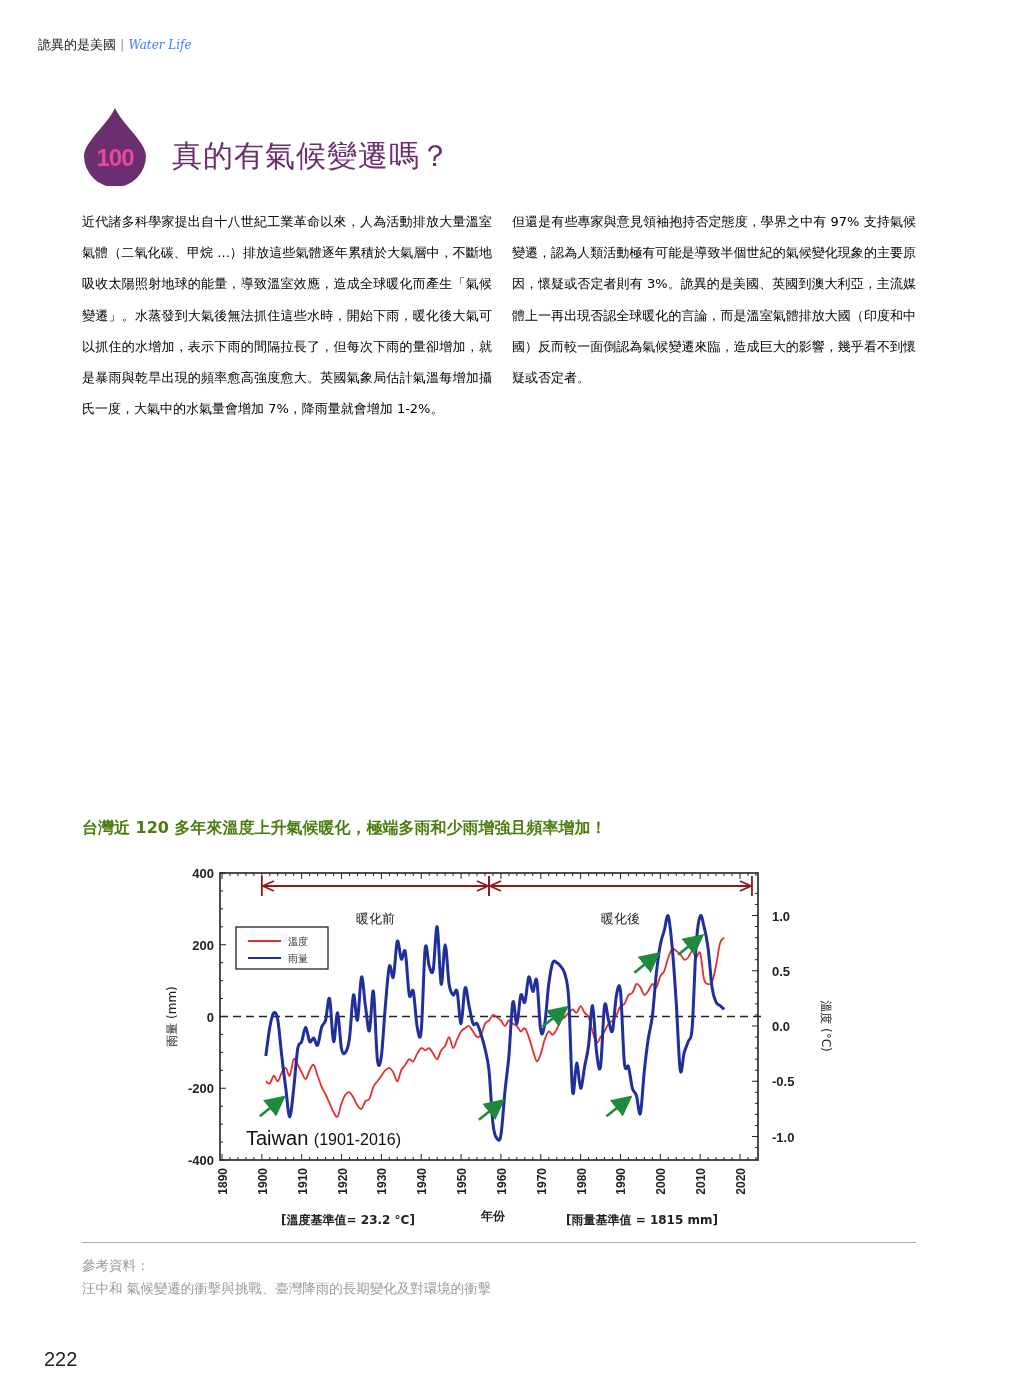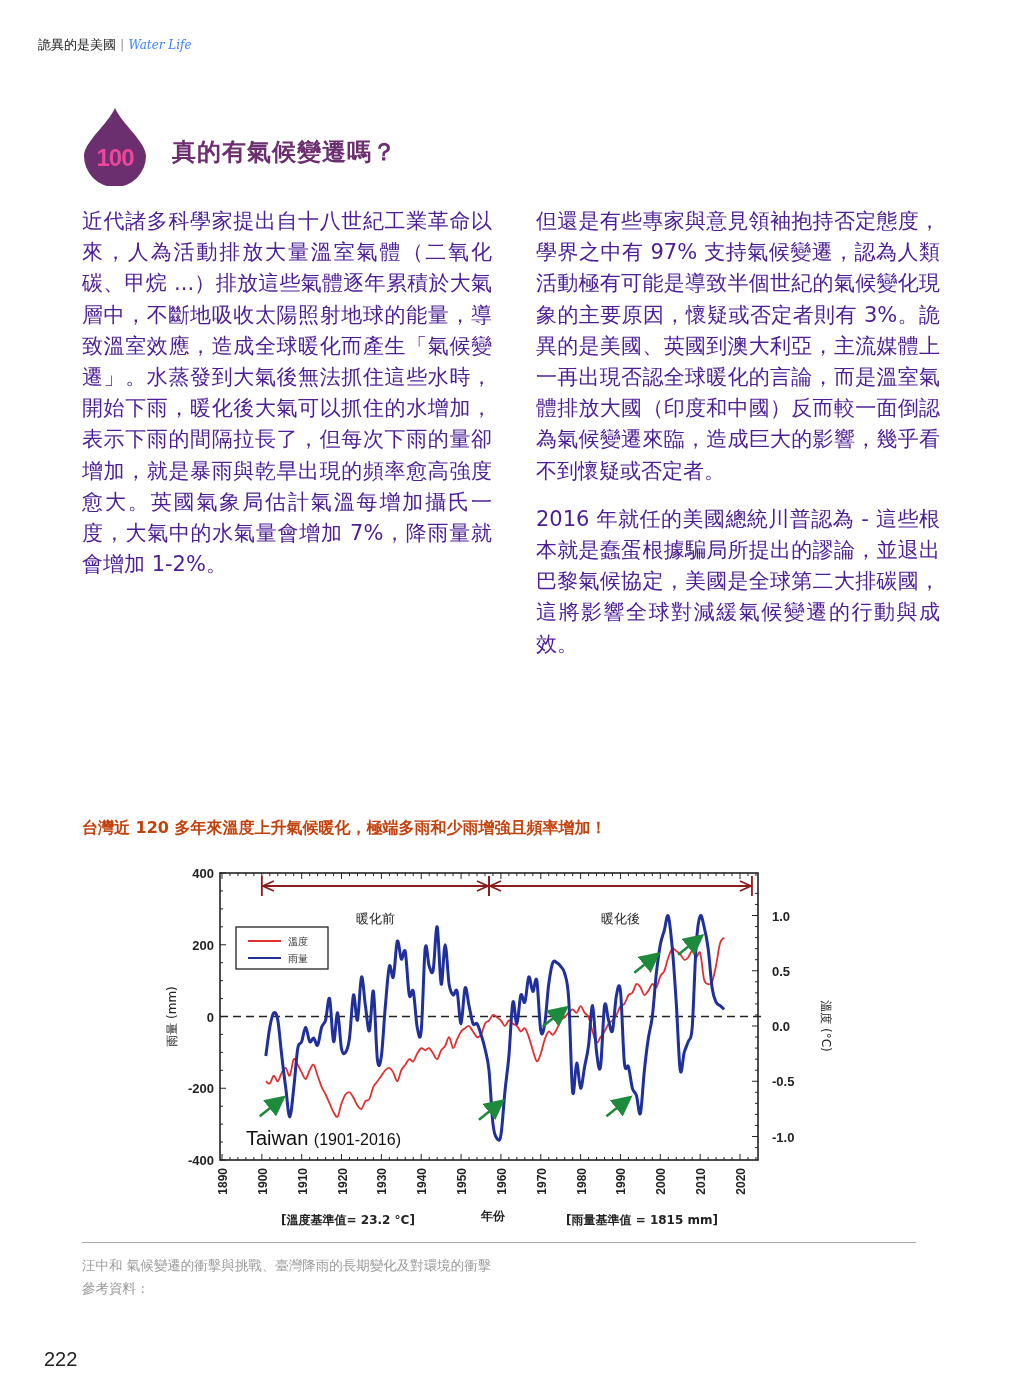--- a/index.html
+++ b/index.html
@@ -12,7 +12,7 @@
   .drop svg { display: block; }
   .drop-num { position: absolute; left: 0; top: 38px; width: 66px; text-align: center; color: #ec4899;
               font-family: "Liberation Sans", sans-serif; font-weight: bold; font-size: 24px; letter-spacing: -1px; }
-  .title { position: absolute; left: 172px; top: 136px; font-size: 24px; font-weight: bold; color: #6b2e6e; letter-spacing: 1px; }
+  .title { position: absolute; left: 172px; top: 136px; font-size: 30px; font-weight: normal; color: #6b2e6e; letter-spacing: 1px; }
   .col { position: absolute; width: 410px; font-size: 21px; line-height: 31.2px; color: #4c1d95; text-align: justify; }
   .col p { margin: 0 0 17px 0; }
   .col-left { left: 82px; top: 206px; }

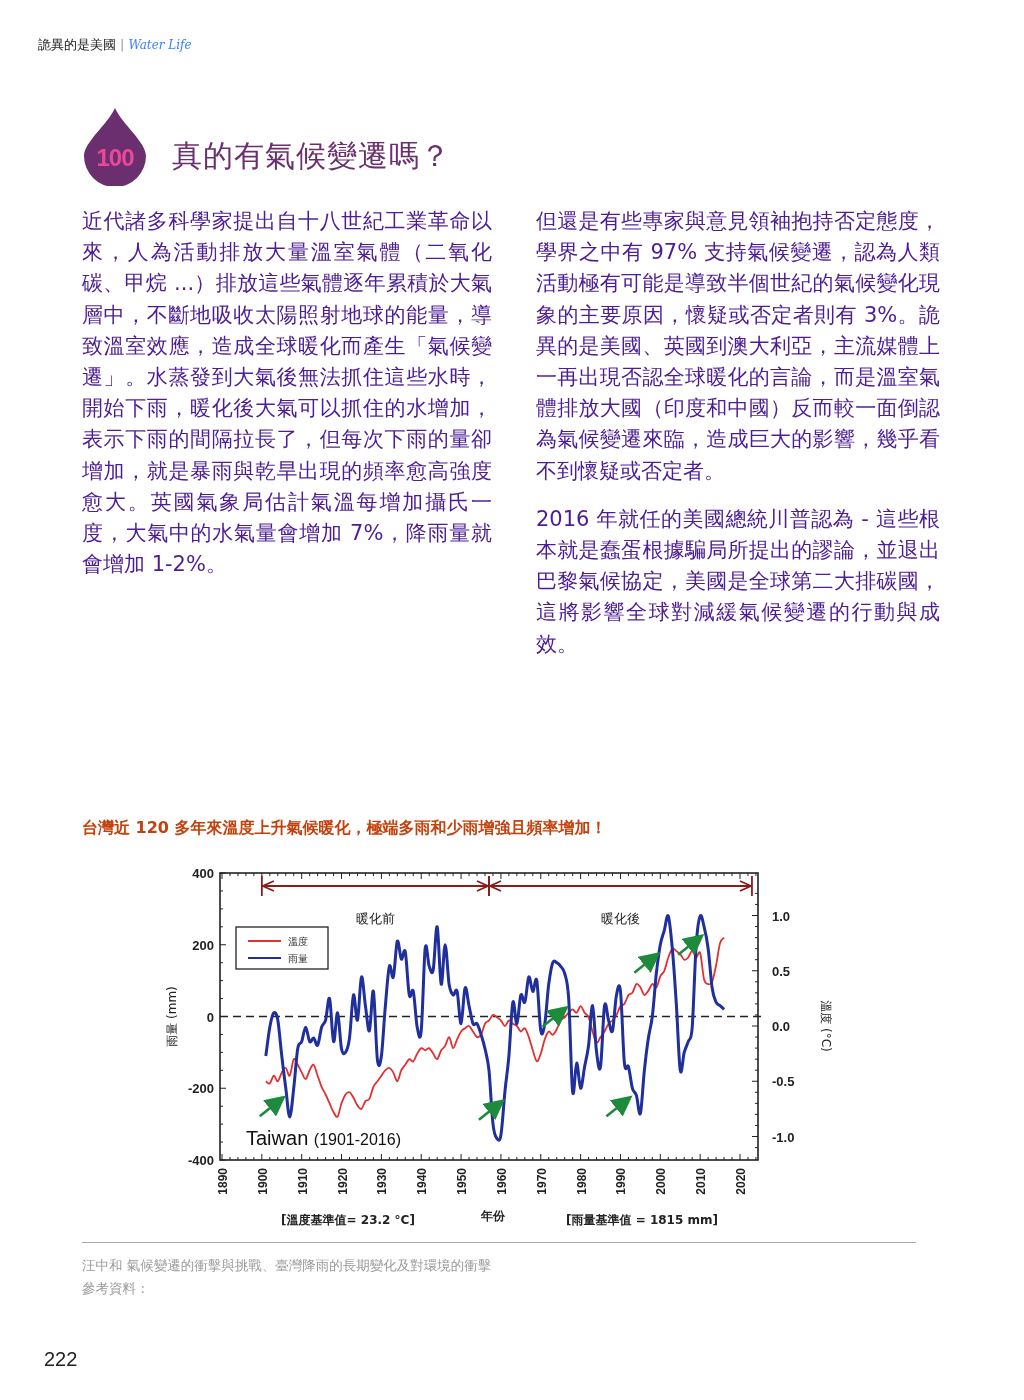--- a/index.html
+++ b/index.html
@@ -13,7 +13,7 @@
   .drop-num { position: absolute; left: 0; top: 38px; width: 66px; text-align: center; color: #ec4899;
               font-family: "Liberation Sans", sans-serif; font-weight: bold; font-size: 24px; letter-spacing: -1px; }
   .title { position: absolute; left: 172px; top: 136px; font-size: 30px; font-weight: normal; color: #6b2e6e; letter-spacing: 1px; }
-  .col { position: absolute; width: 410px; font-size: 21px; line-height: 31.2px; color: #4c1d95; text-align: justify; }
+  .col { position: absolute; width: 410px; font-size: 13px; line-height: 31.2px; color: #000000; text-align: justify; }
   .col p { margin: 0 0 17px 0; }
   .col-left { left: 82px; top: 206px; }
   .col-right { left: 512px; top: 206px; width: 404px; margin-left: 24px; }

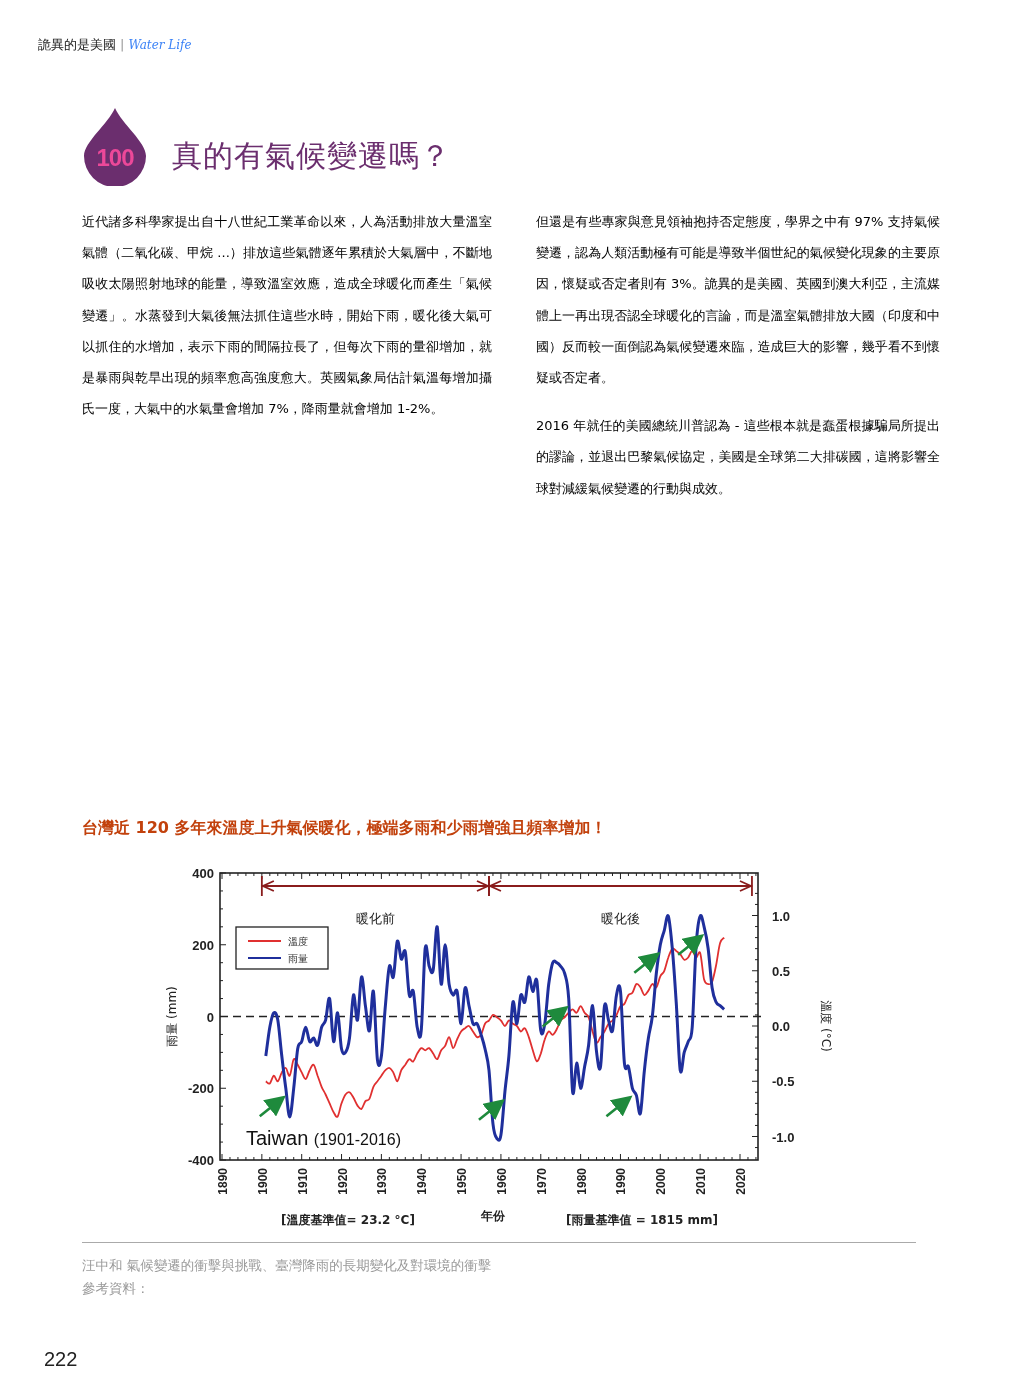--- a/index.html
+++ b/index.html
@@ -16,7 +16,7 @@
   .col { position: absolute; width: 410px; font-size: 13px; line-height: 31.2px; color: #000000; text-align: justify; }
   .col p { margin: 0 0 17px 0; }
   .col-left { left: 82px; top: 206px; }
-  .col-right { left: 512px; top: 206px; width: 404px; margin-left: 24px; }
+  .col-right { left: 512px; top: 206px; width: 404px; }
   .chart-title { position: absolute; left: 82px; top: 818px; font-size: 16px; font-weight: bold; color: #c2410c; }
   .chart { position: absolute; left: 150px; top: 860px; width: 700px; height: 372px; }
   .divider { position: absolute; left: 82px; top: 1242px; width: 834px; height: 1px; background: #aaa; }

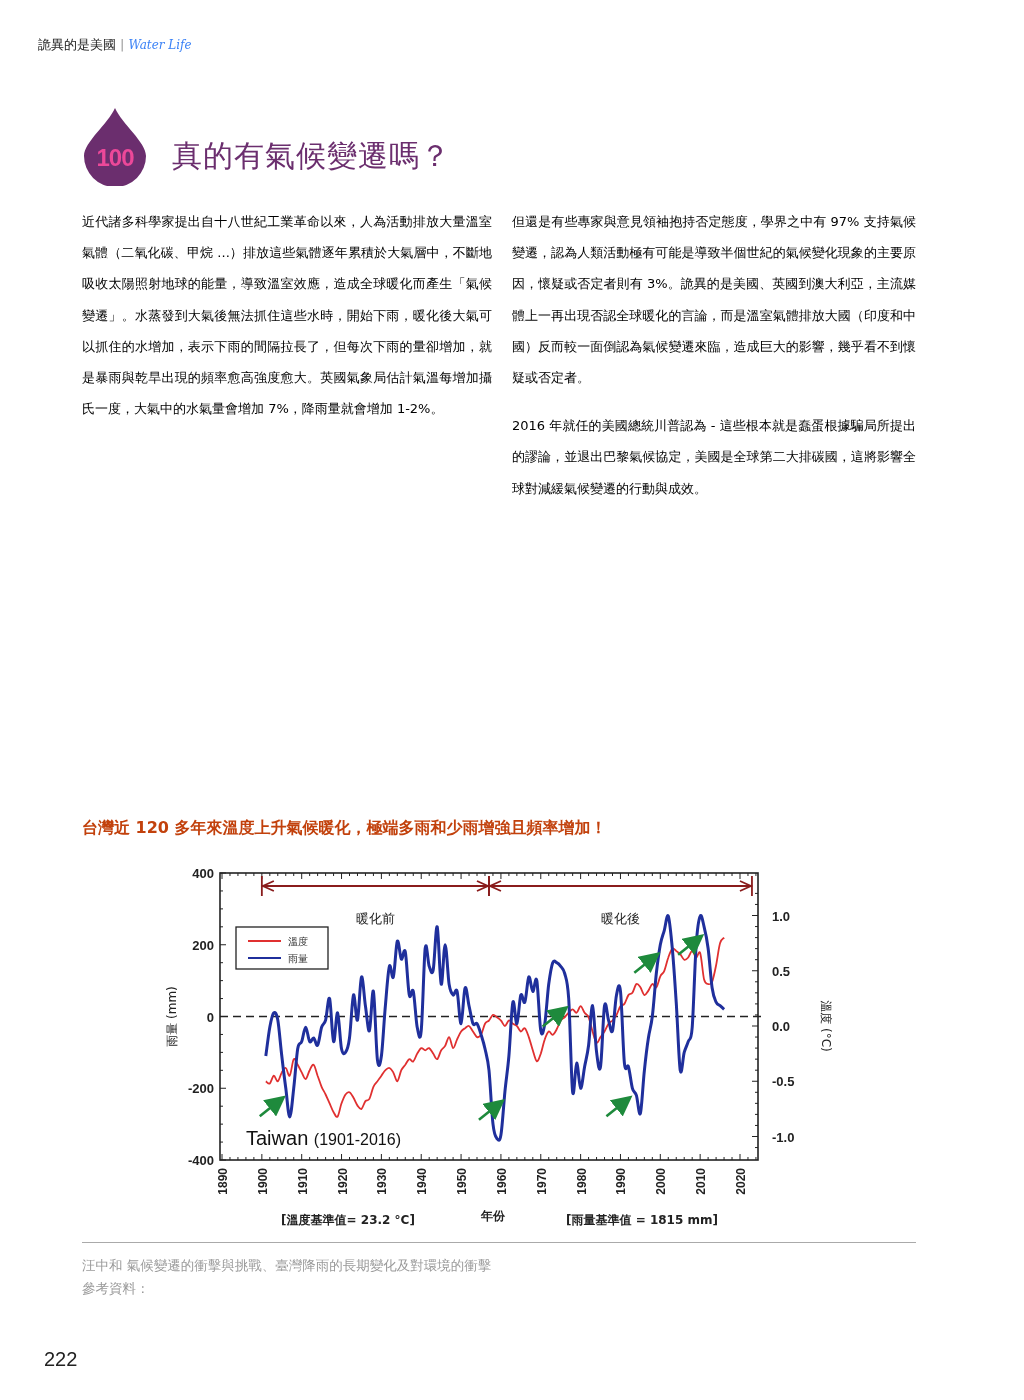--- a/index.html
+++ b/index.html
@@ -43,7 +43,6 @@
 </div>
 <div class="col col-right">
   <p>但還是有些專家與意見領袖抱持否定態度，學界之中有 97% 支持氣候變遷，認為人類活動極有可能是導致半個世紀的氣候變化現象的主要原因，懷疑或否定者則有 3%。詭異的是美國、英國到澳大利亞，主流媒體上一再出現否認全球暖化的言論，而是溫室氣體排放大國（印度和中國）反而較一面倒認為氣候變遷來臨，造成巨大的影響，幾乎看不到懷疑或否定者。</p>
-  <p>2016 年就任的美國總統川普認為 - 這些根本就是蠢蛋根據騙局所提出的謬論，並退出巴黎氣候協定，美國是全球第二大排碳國，這將影響全球對減緩氣候變遷的行動與成效。</p>
 </div>
 
 <div class="chart-title">台灣近 120 多年來溫度上升氣候暖化，極端多雨和少雨增強且頻率增加！</div>

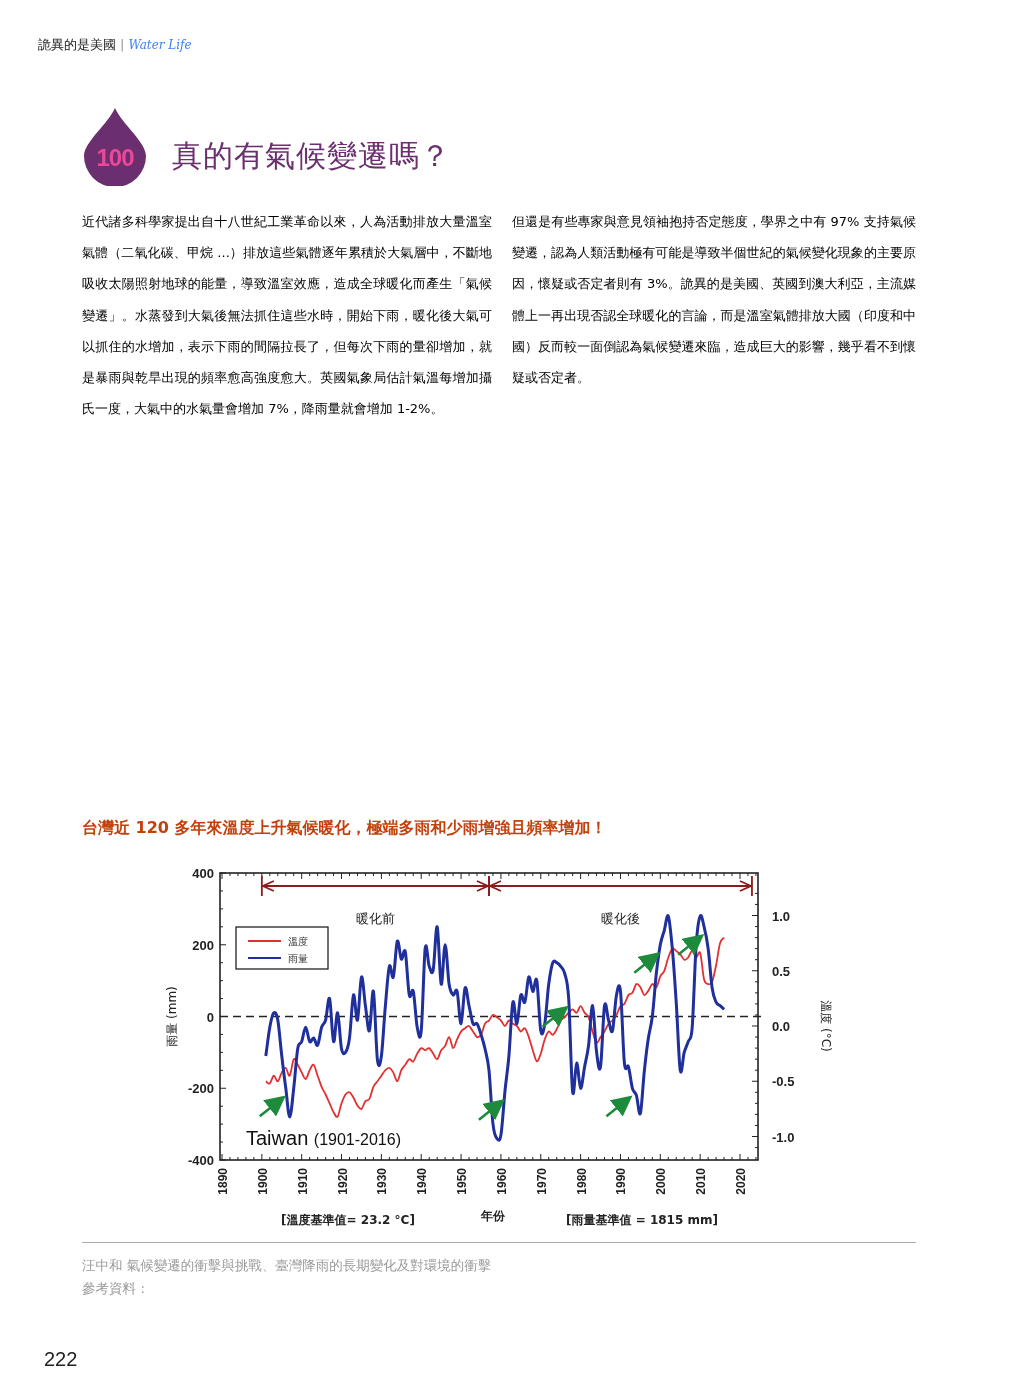--- a/index.html
+++ b/index.html
@@ -17,7 +17,7 @@
   .col p { margin: 0 0 17px 0; }
   .col-left { left: 82px; top: 206px; }
   .col-right { left: 512px; top: 206px; width: 404px; }
-  .chart-title { position: absolute; left: 82px; top: 818px; font-size: 16px; font-weight: bold; color: #c2410c; }
+  .chart-title { position: absolute; left: 82px; top: 818px; font-size: 16px; font-weight: bold; color: #4d7c0f; }
   .chart { position: absolute; left: 150px; top: 860px; width: 700px; height: 372px; }
   .divider { position: absolute; left: 82px; top: 1242px; width: 834px; height: 1px; background: #aaa; }
   .refs { position: absolute; left: 82px; top: 1254px; font-size: 13.5px; line-height: 23px; color: #9a9a9a; }

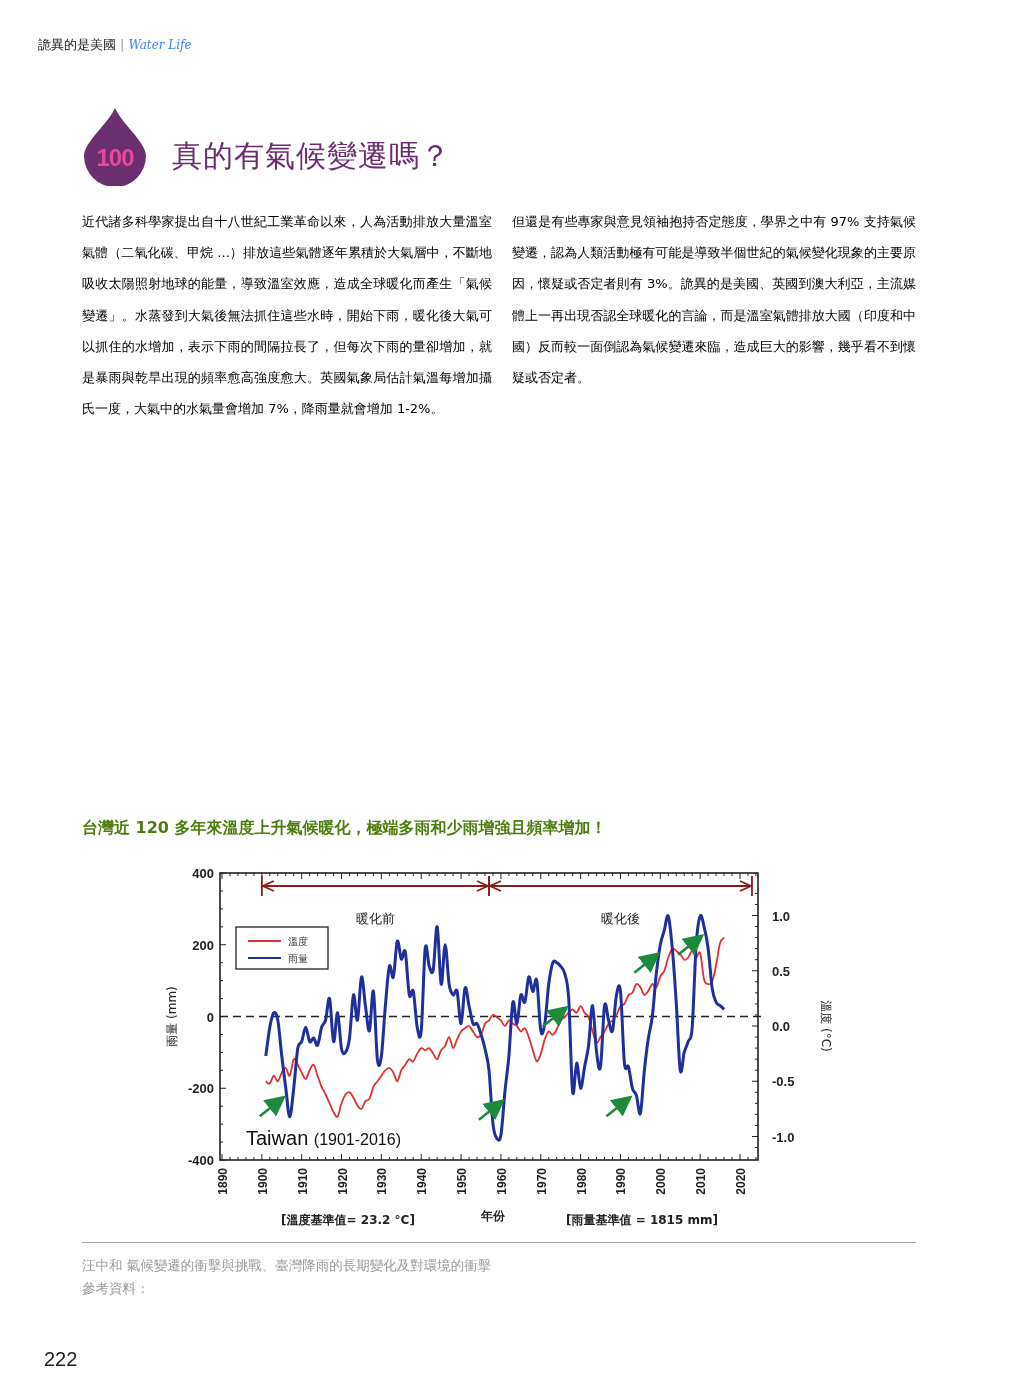--- a/index.html
+++ b/index.html
@@ -303,8 +303,8 @@
 
 <div class="divider"></div>
 <div class="refs">
+  <div>參考資料：</div>
   <div>汪中和 氣候變遷的衝擊與挑戰、臺灣降雨的長期變化及對環境的衝擊</div>
-  <div>參考資料：</div>
 </div>
 
 <div class="page-num">222</div>

